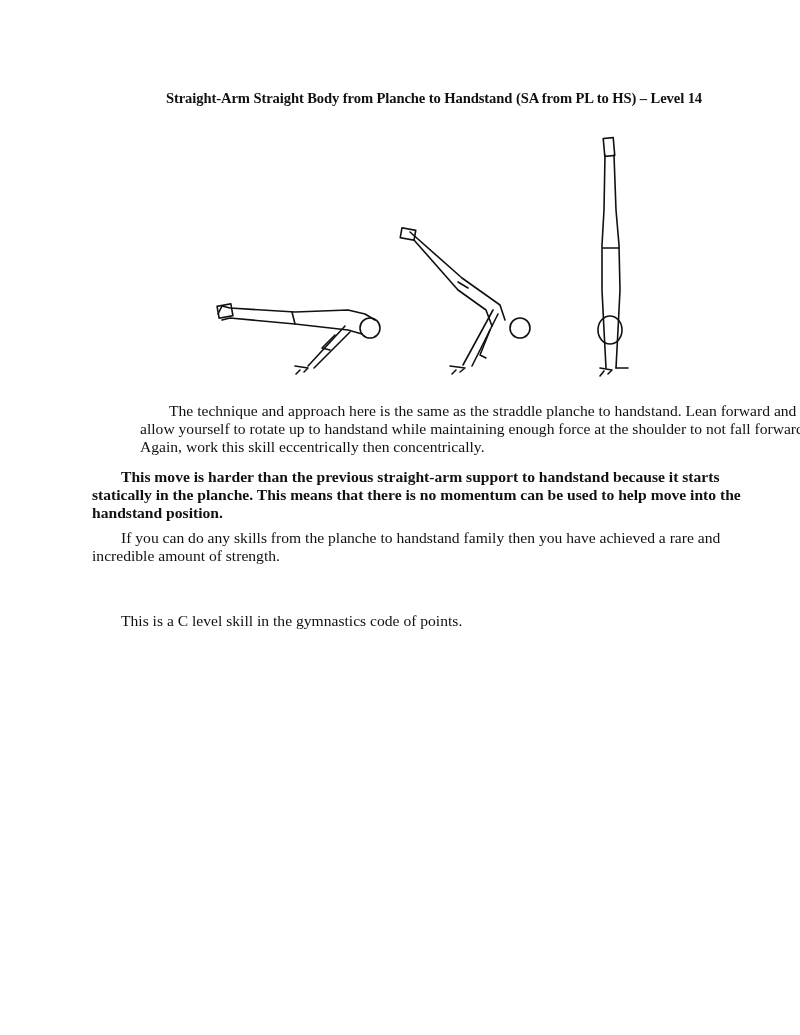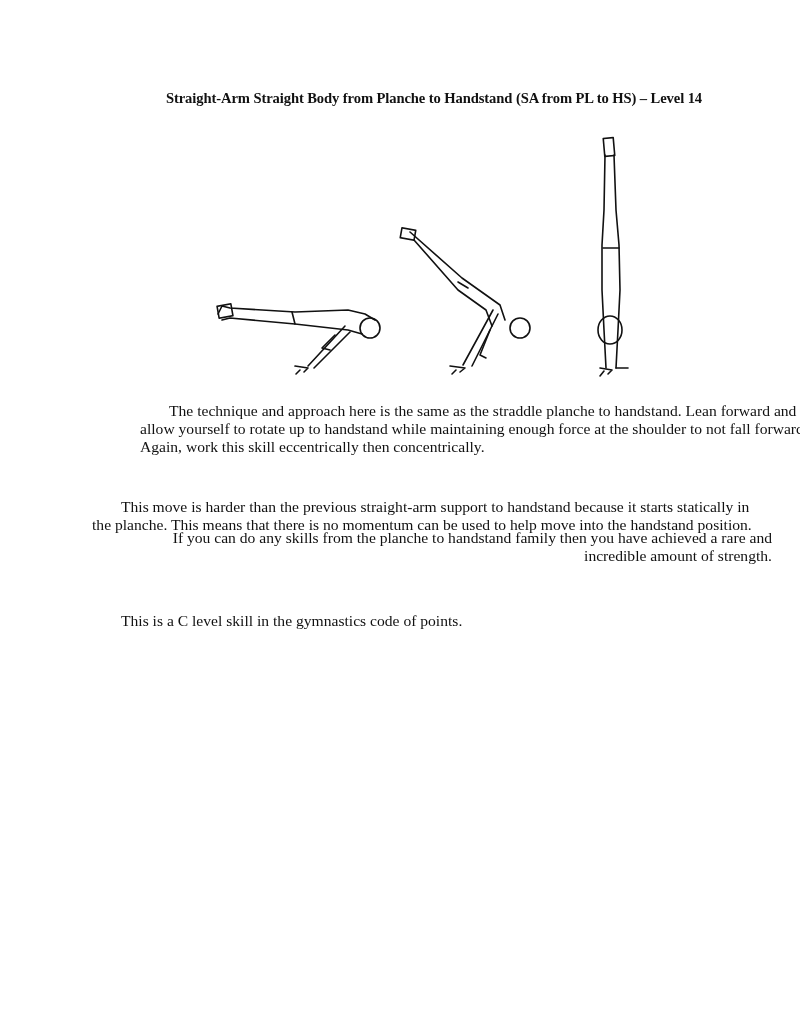--- a/index.html
+++ b/index.html
@@ -11,7 +11,7 @@
     .para { position: absolute; left: 92px; width: 680px; font-size: 15.6px; line-height: 18px; }
     .para .indent { display: inline-block; width: 29px; }
     #p1 { top: 402px; margin-left: 48px; }
-    #p2 { top: 498px; }
+    #p2 { top: 468px; font-weight: bold; }
     #p3 { top: 529px; text-align: right; }
     #p4 { top: 612px; }
     svg path, svg line, svg ellipse, svg circle, svg rect { fill: none; stroke: #111; stroke-width: 1.6; stroke-linecap: round; stroke-linejoin: round; }

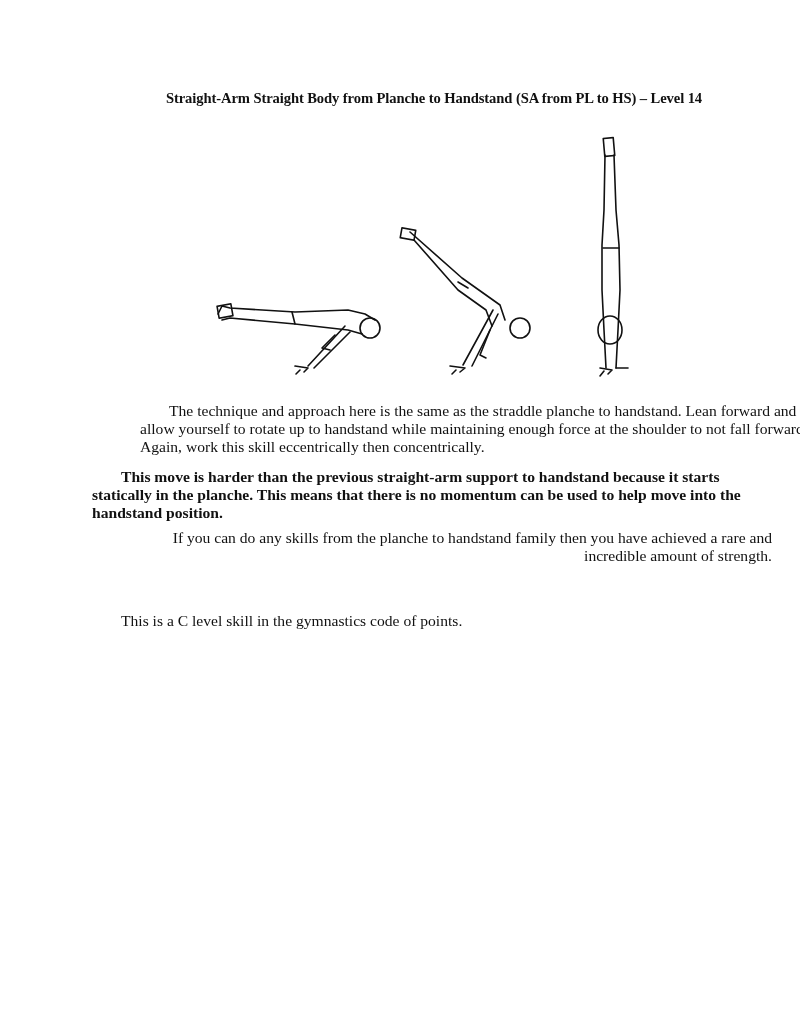--- a/index.html
+++ b/index.html
@@ -12,7 +12,7 @@
     .para .indent { display: inline-block; width: 29px; }
     #p1 { top: 402px; margin-left: 48px; }
     #p2 { top: 468px; font-weight: bold; }
-    #p3 { top: 529px; text-align: right; }
+    #p3 { top: 529px; }
     #p4 { top: 612px; }
     svg path, svg line, svg ellipse, svg circle, svg rect { fill: none; stroke: #111; stroke-width: 1.6; stroke-linecap: round; stroke-linejoin: round; }
   </style>

